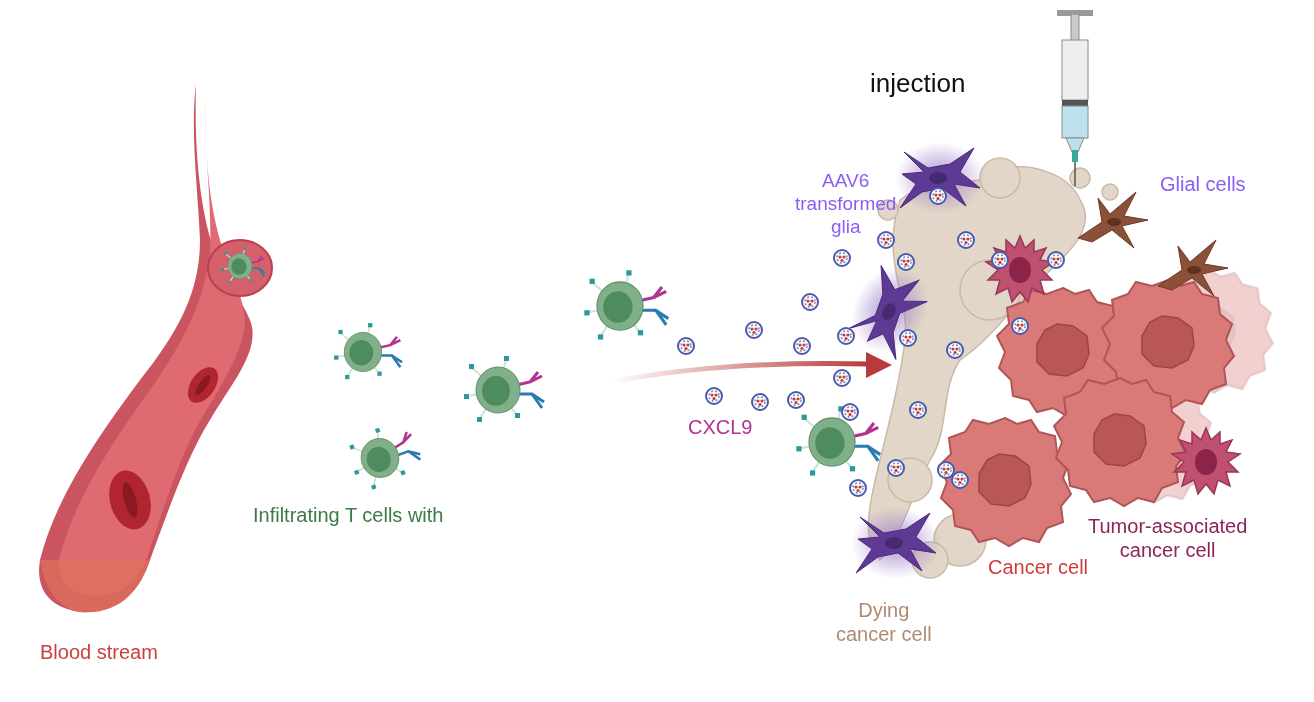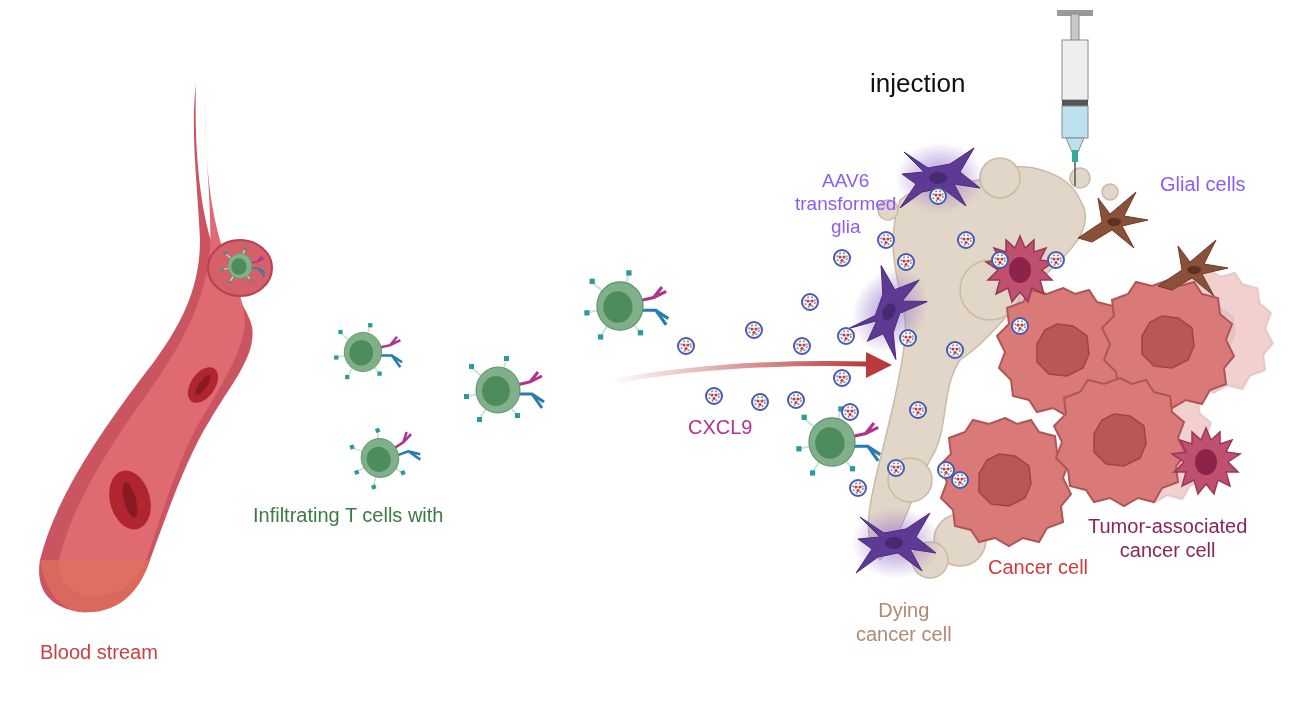--- a/index.html
+++ b/index.html
@@ -14,7 +14,7 @@
   .lbl-glial{left:1160px;top:172px;font-size:20px;}
   .lbl-tumorimm{left:1088px;top:498px;font-size:20px;margin-top:16px;}
   .lbl-cancer{left:988px;top:555px;font-size:20px;}
-  .lbl-dying{left:836px;top:598px;font-size:20px;margin-left:20px;}
+  .lbl-dying{left:836px;top:598px;font-size:20px;}
 </style>
 </head>
 <body>

